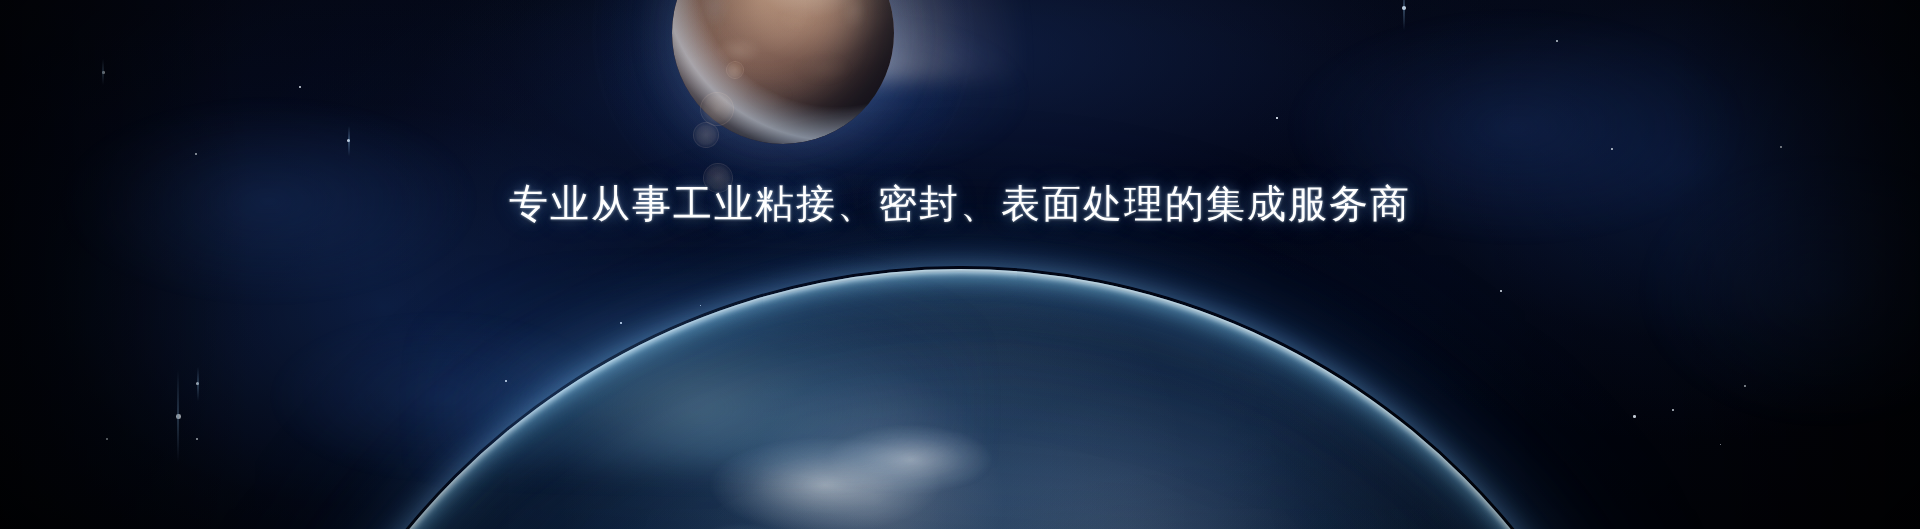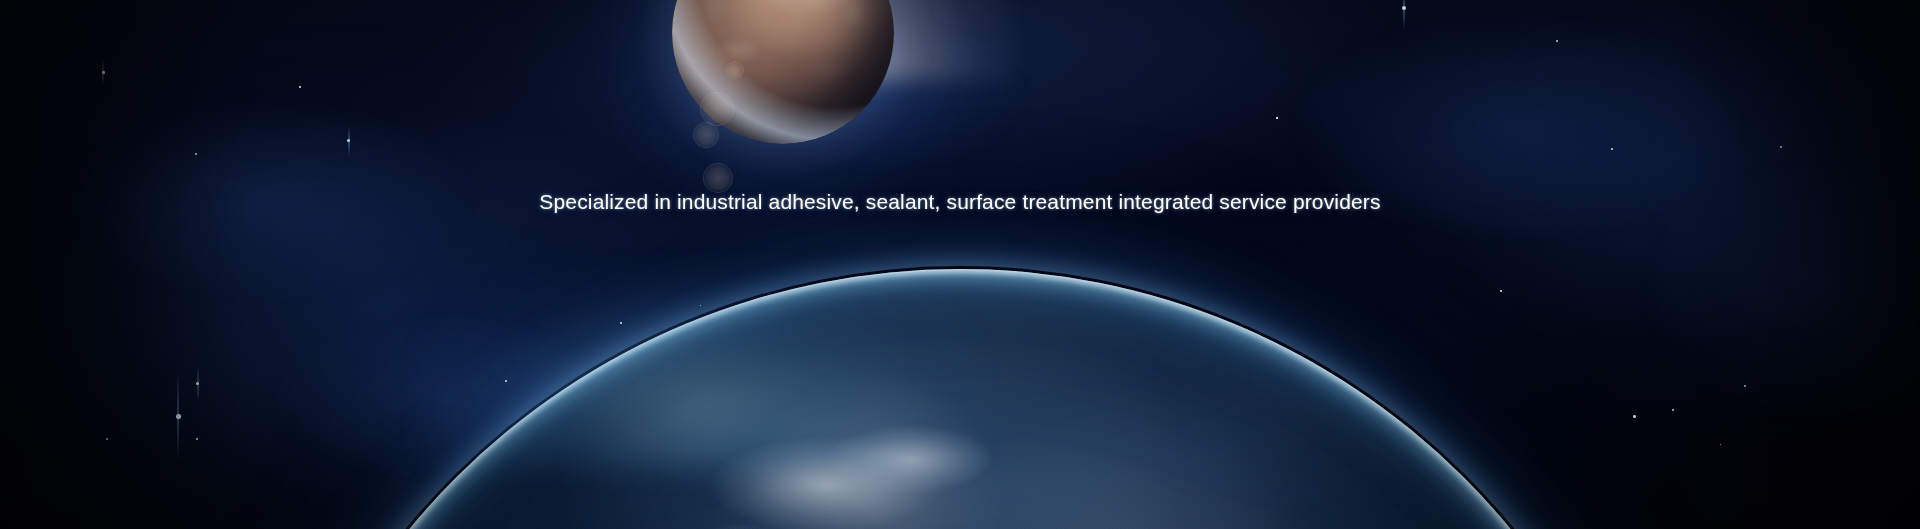--- a/index.html
+++ b/index.html
@@ -352,6 +352,7 @@
   <div class="vignette"></div>
 
   <div class="headline">
+    <div class="cn">专业从事工业粘接、密封、表面处理的集成服务商</div>
     <div class="en">Specialized in industrial adhesive, sealant, surface treatment integrated service providers</div>
   </div>
 

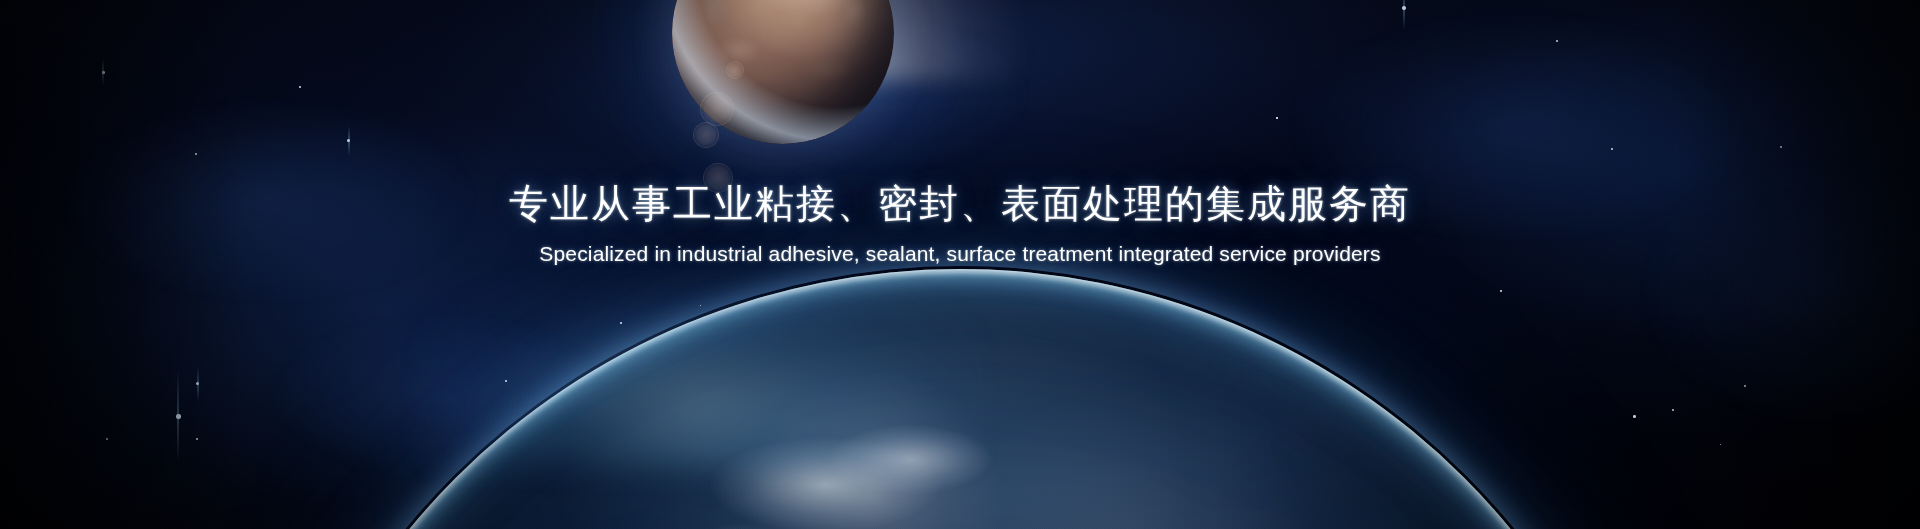--- a/index.html
+++ b/index.html
@@ -353,7 +353,6 @@
 
   <div class="headline">
     <div class="cn">专业从事工业粘接、密封、表面处理的集成服务商</div>
-    <div class="en">Specialized in industrial adhesive, sealant, surface treatment integrated service providers</div>
   </div>
 
 </div>

